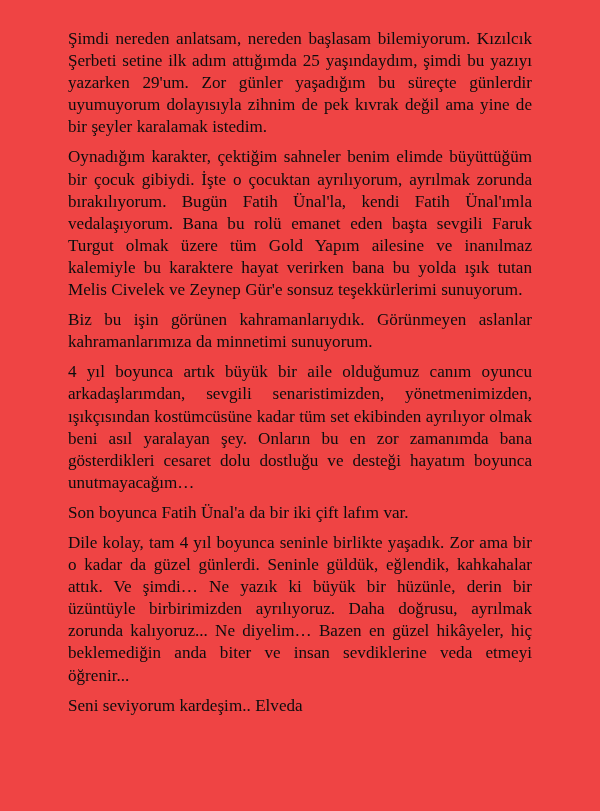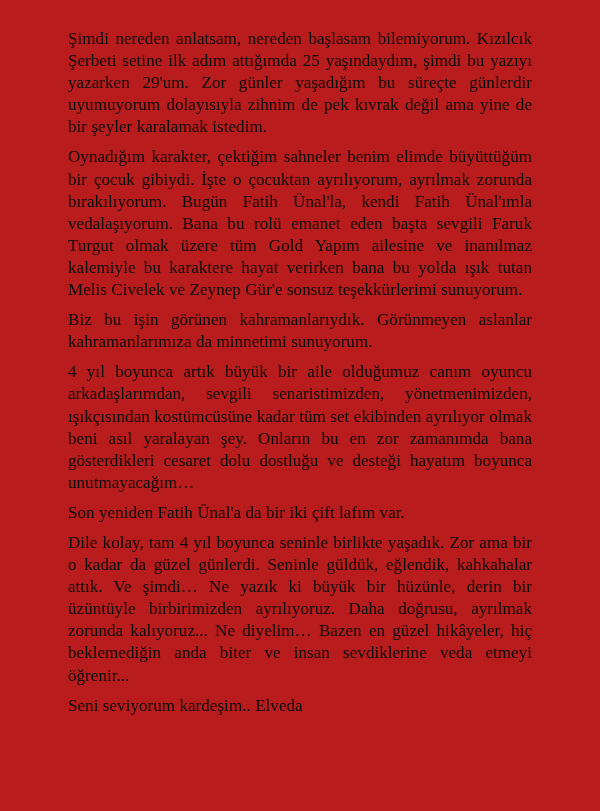--- a/index.html
+++ b/index.html
@@ -19,7 +19,7 @@
   #page {
     width: 600px;
     height: 811px;
-    background: #b91c1c;
+    background: #ef4444;
     box-sizing: border-box;
     padding: 28px 68px 0 68px;
     position: relative;

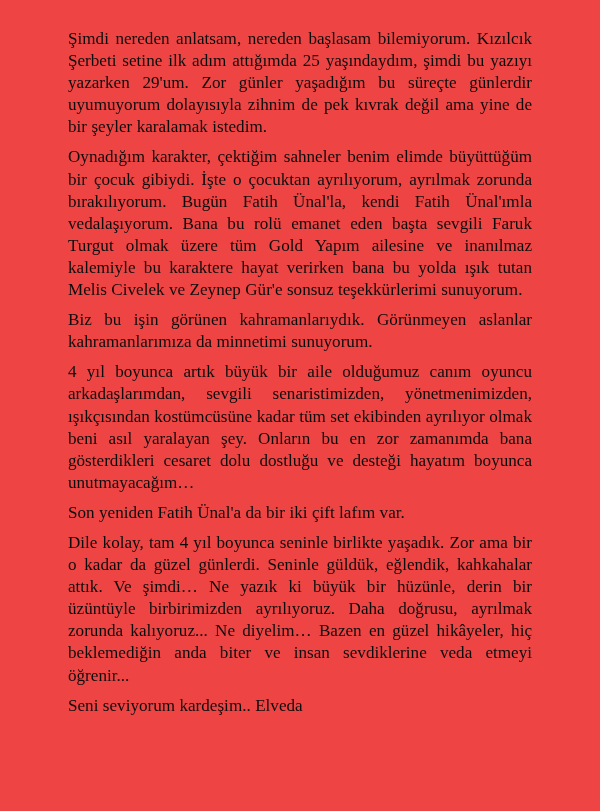--- a/index.html
+++ b/index.html
@@ -56,7 +56,7 @@
     <p class="para last-line-ragged">Oynadığım karakter, çektiğim sahneler benim elimde büyüttüğüm bir çocuk gibiydi. İşte o çocuktan ayrılıyorum, ayrılmak zorunda bırakılıyorum. Bugün Fatih Ünal'la, kendi Fatih Ünal'ımla vedalaşıyorum. Bana bu rolü emanet eden başta sevgili Faruk Turgut olmak üzere tüm Gold Yapım ailesine ve inanılmaz kalemiyle bu karaktere hayat verirken bana bu yolda ışık tutan Melis Civelek ve Zeynep Gür'e sonsuz teşekkürlerimi sunuyorum.</p>
     <p class="para last-line-ragged">Biz bu işin görünen kahramanlarıydık. Görünmeyen aslanlar kahramanlarımıza da minnetimi sunuyorum.</p>
     <p class="para last-line-ragged">4 yıl boyunca artık büyük bir aile olduğumuz canım oyuncu arkadaşlarımdan, sevgili senaristimizden, yönetmenimizden, ışıkçısından kostümcüsüne kadar tüm set ekibinden ayrılıyor olmak beni asıl yaralayan şey. Onların bu en zor zamanımda bana gösterdikleri cesaret dolu dostluğu ve desteği hayatım boyunca unutmayacağım…</p>
-    <p class="para last-line-ragged">Son yeniden Fatih Ünal'a da bir iki çift lafım var.</p>
+    <p class="para last-line-ragged">Son boyunca Fatih Ünal'a da bir iki çift lafım var.</p>
     <p class="para last-line-ragged">Dile kolay, tam 4 yıl boyunca seninle birlikte yaşadık. Zor ama bir o kadar da güzel günlerdi. Seninle güldük, eğlendik, kahkahalar attık. Ve şimdi… Ne yazık ki büyük bir hüzünle, derin bir üzüntüyle birbirimizden ayrılıyoruz. Daha doğrusu, ayrılmak zorunda kalıyoruz... Ne diyelim… Bazen en güzel hikâyeler, hiç beklemediğin anda biter ve insan sevdiklerine veda etmeyi öğrenir...</p>
     <p class="para last-line-ragged">Seni seviyorum kardeşim.. Elveda</p>
   </div>

